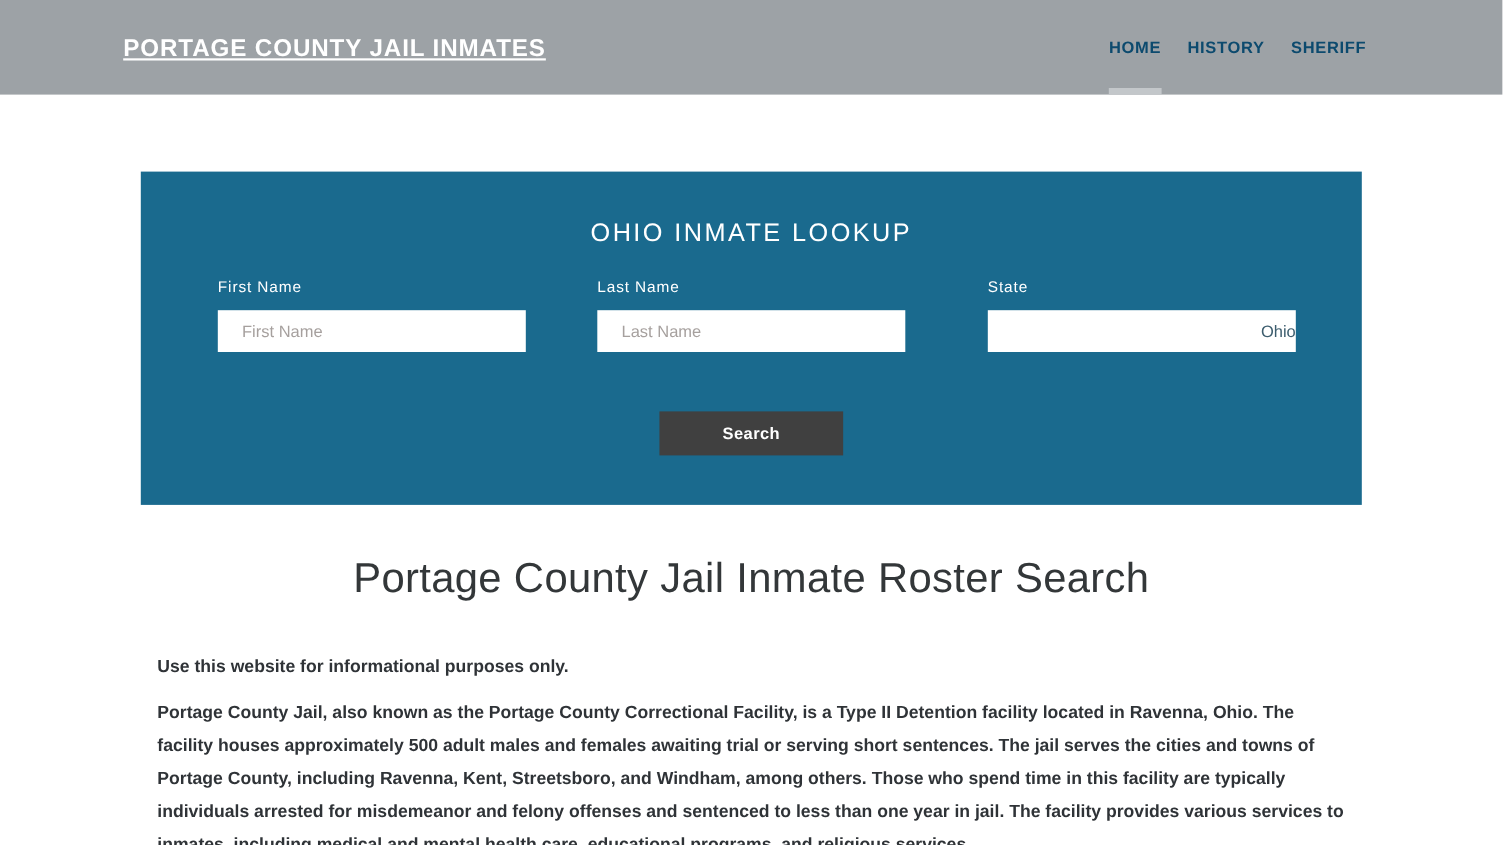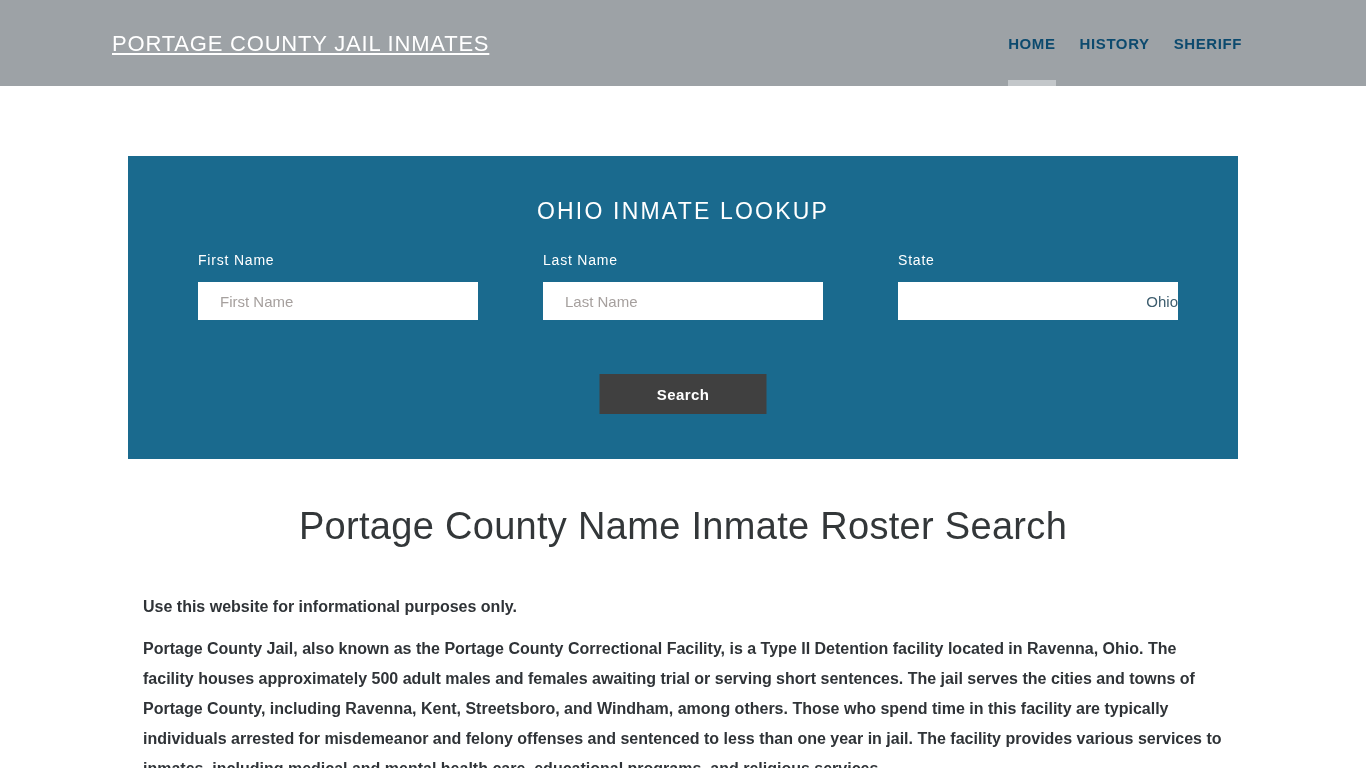--- a/index.html
+++ b/index.html
@@ -32,7 +32,7 @@
     top: 31px;
     font-family: "Liberation Sans Narrow", "Liberation Sans", sans-serif;
     font-size: 22px;
-    font-weight: normal;
+    font-weight: bold;
     letter-spacing: 0.8px;
     color: #ffffff;
     white-space: nowrap;

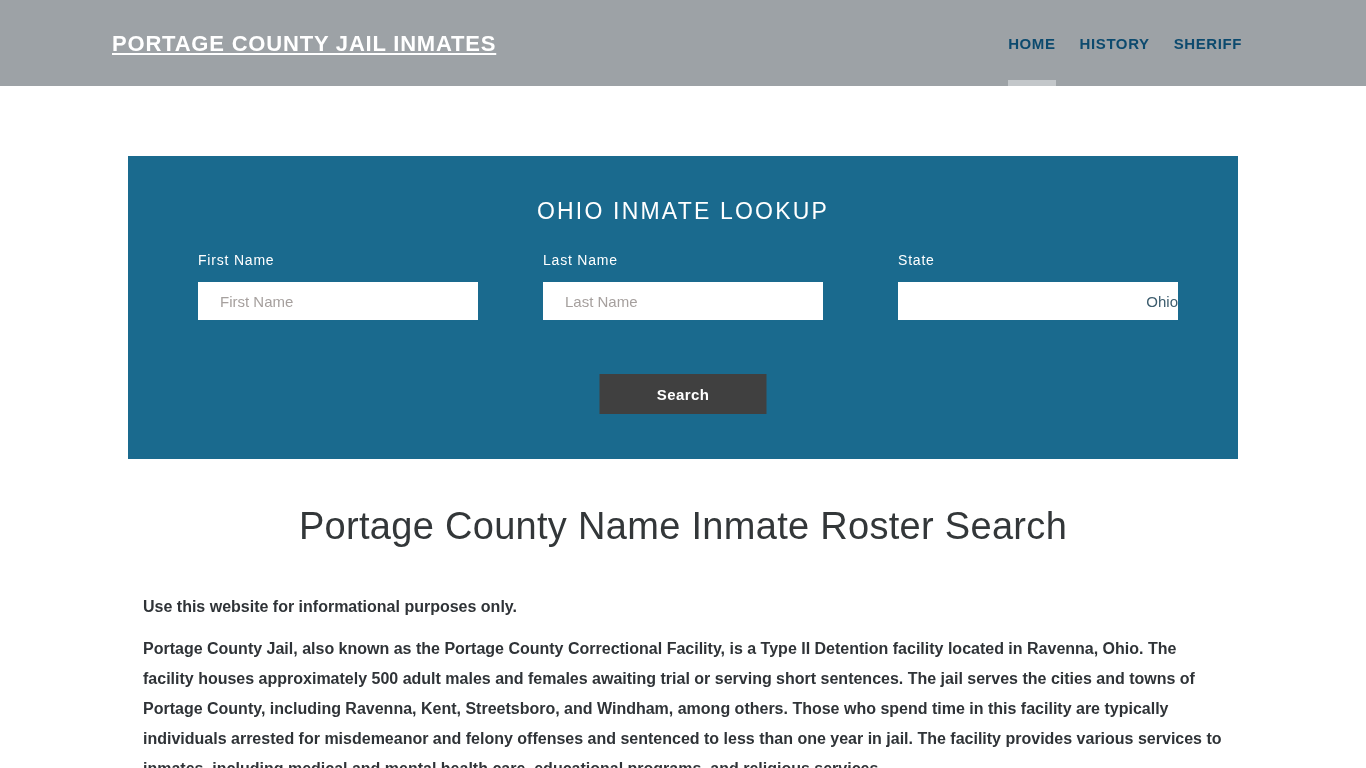--- a/index.html
+++ b/index.html
@@ -236,7 +236,7 @@
 </section>
 
 <main class="content">
-  <h1 class="page-title">Portage County Name Inmate Roster Search</h1>
+  <h1 class="page-title">Portage County Jail Inmate Roster Search</h1>
 
   <div class="copy">
     <p>Use this website for informational purposes only.</p>

